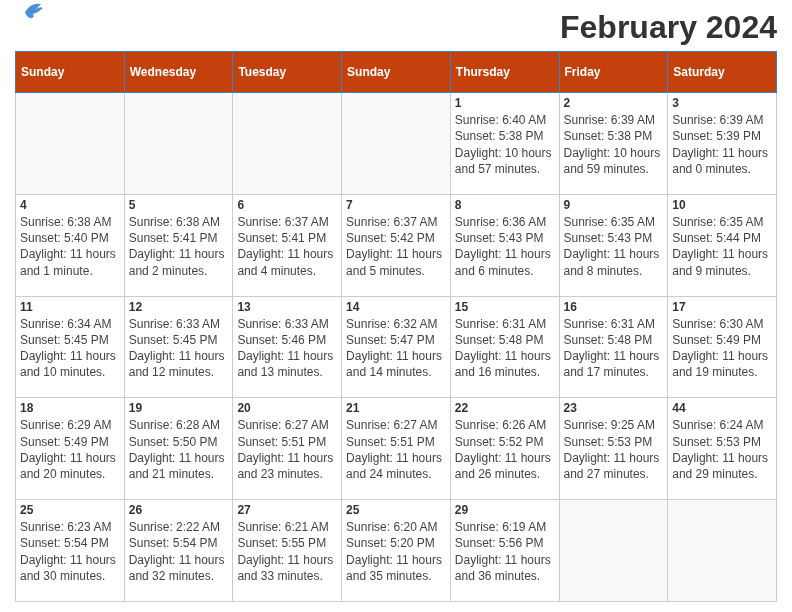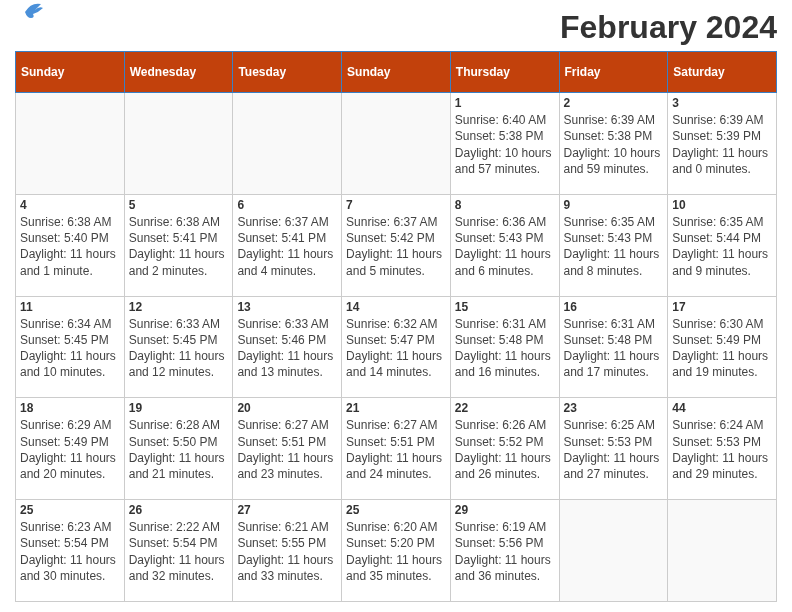--- a/index.html
+++ b/index.html
@@ -266,7 +266,7 @@
           </td>
           <td>
             <span class="day-num">23</span>
-            <div class="day-info">Sunrise: 6:25 AM
+            <div class="day-info">Sunrise: 9:25 AM
 Sunset: 5:53 PM
 Daylight: 11 hours and 27 minutes.</div>
           </td>

